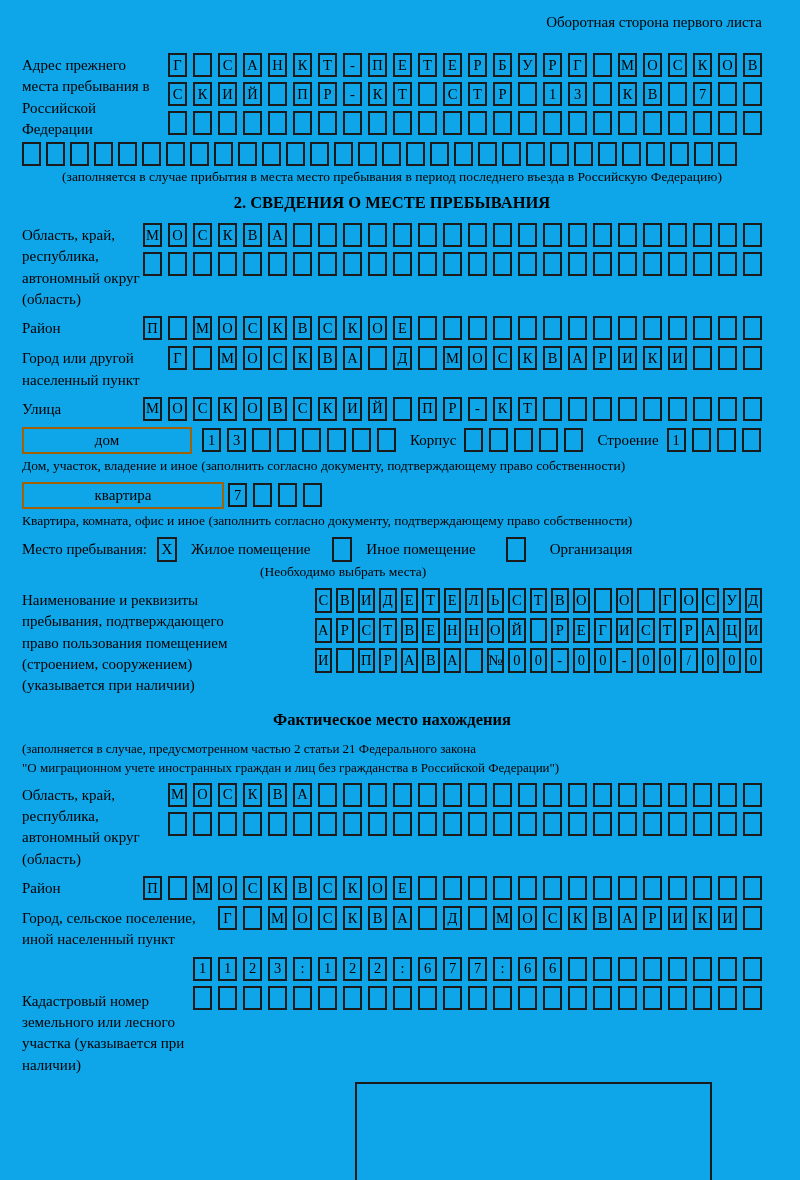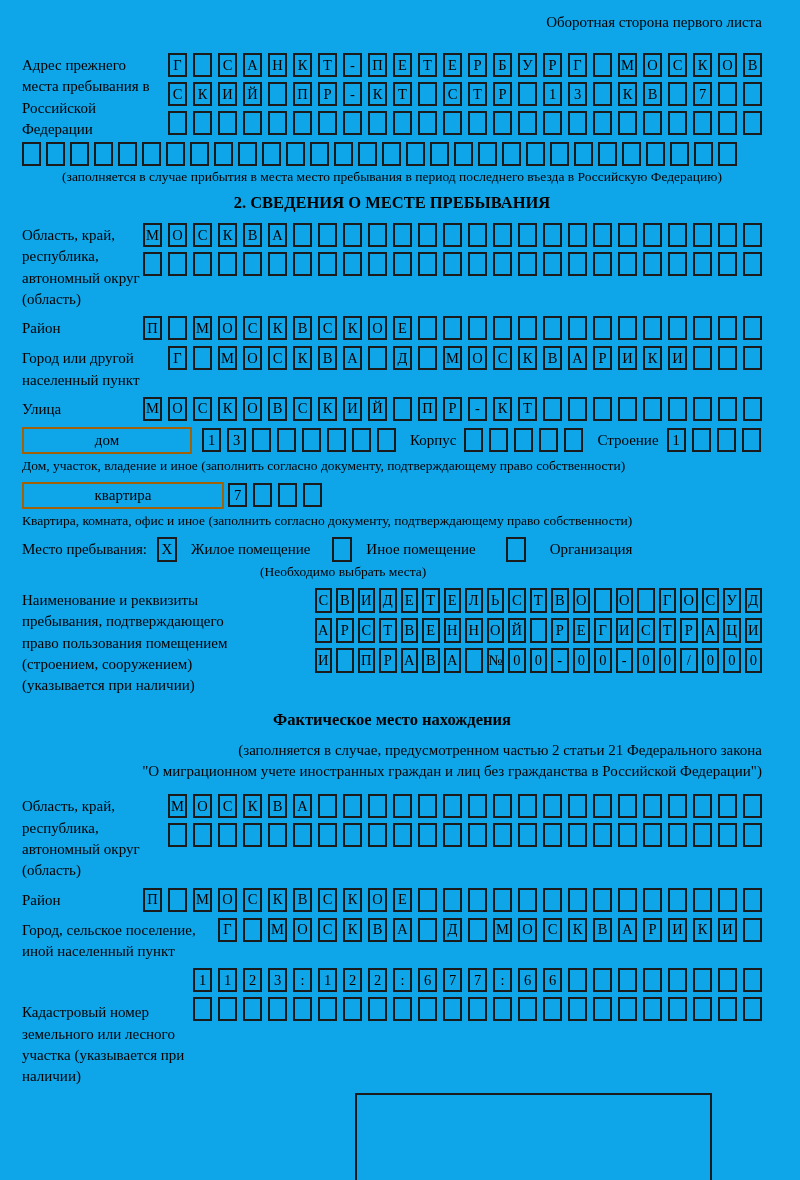--- a/index.html
+++ b/index.html
@@ -42,7 +42,7 @@
     margin:0 14px 0 10px;
   }
   .stay-note{font-size:13.5px;padding-left:238px;margin-bottom:8px;}
-  .fact-note{font-size:15px;text-align:right;line-height:1.4;margin-bottom:12px;}
+  .fact-note{font-size:13px;text-align:left;line-height:1.4;margin-bottom:6px;}
   .stamp-wrap{width:458px;margin-left:auto;margin-top:4px;}
   .stamp-box{width:357px;height:177px;box-sizing:border-box;border:2px solid #1b1b1b;margin:0 auto 6px auto;}
   .mb2{margin-bottom:2px;} .mt14{margin-top:14px;}

